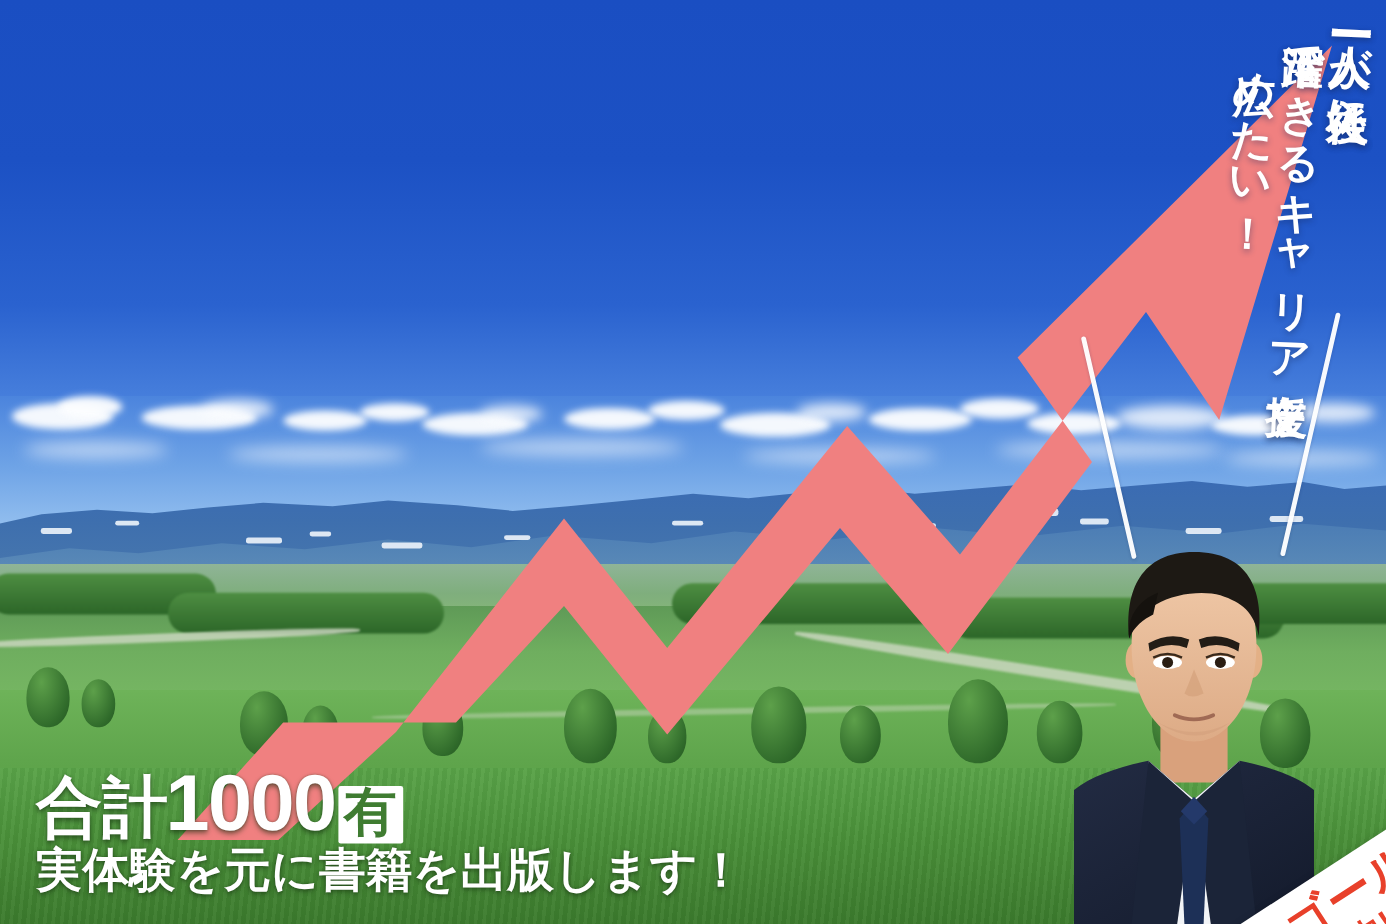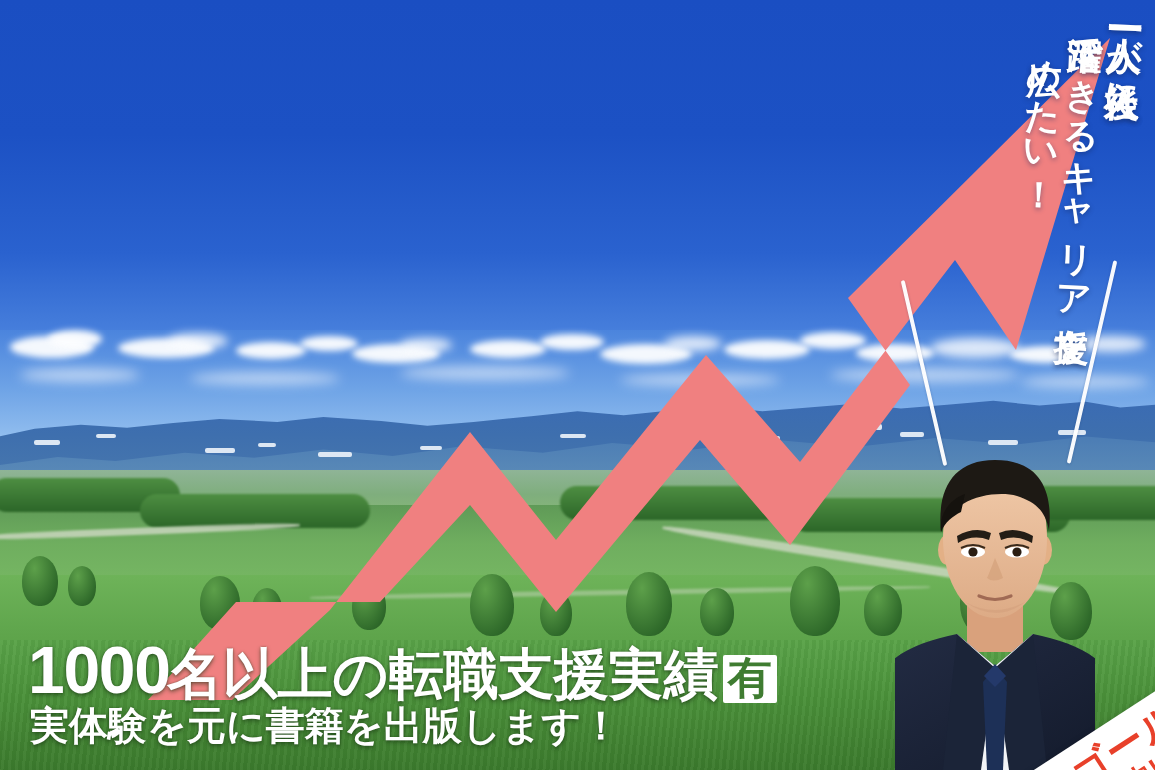--- a/index.html
+++ b/index.html
@@ -318,6 +318,7 @@
 
   <div class="bottom">
     <span class="bl1">
+      <span>合計</span>
         <span class="bignum">1000</span>
         <span>名以上の転職支援実績</span>
         <span class="boxchar">有</span>

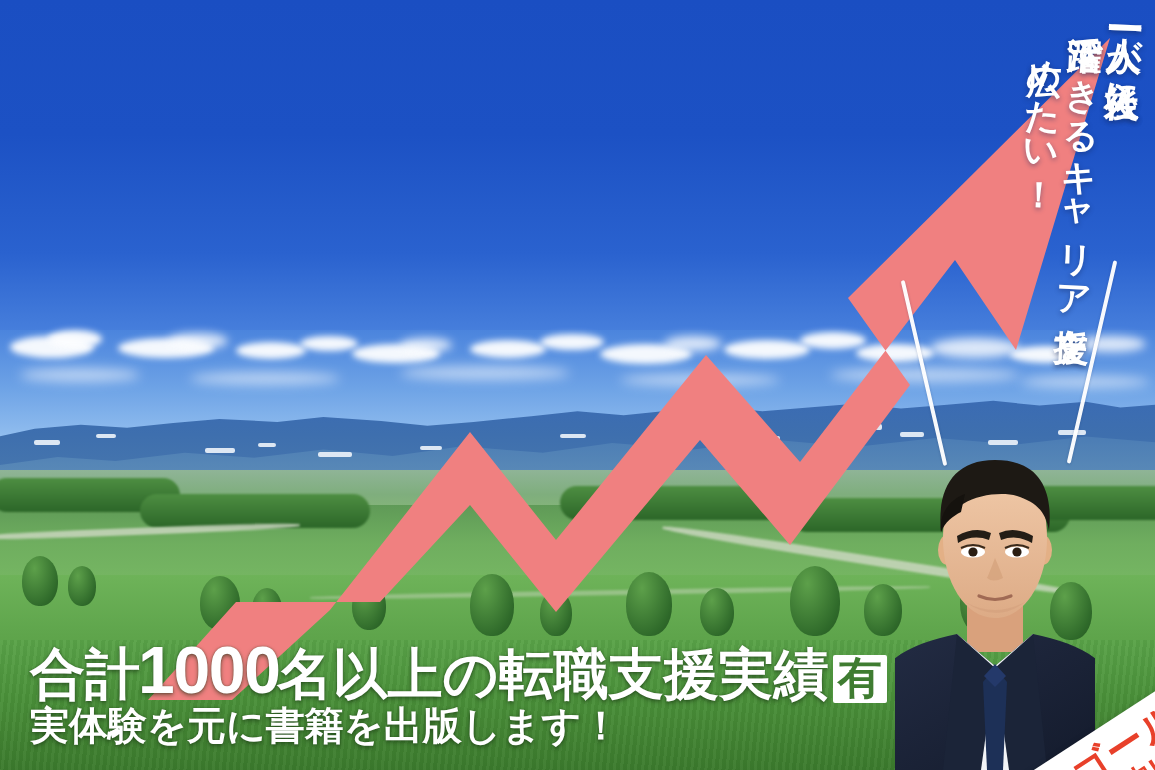--- a/index.html
+++ b/index.html
@@ -320,7 +320,6 @@
     <span class="bl1">
       <span>合計</span>
         <span class="bignum">1000</span>
-        <span>名以上の転職支援実績</span>
         <span class="boxchar">有</span>
     </span>
     <span class="bl2">実体験を元に書籍を出版します！</span>

